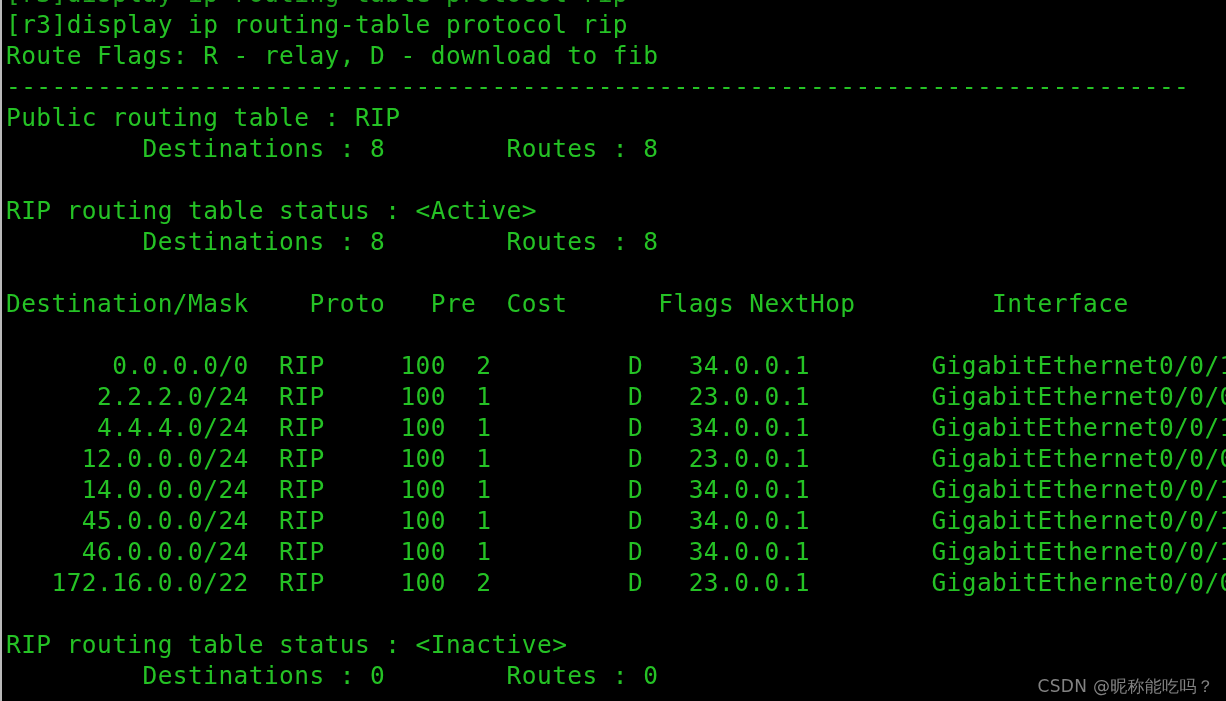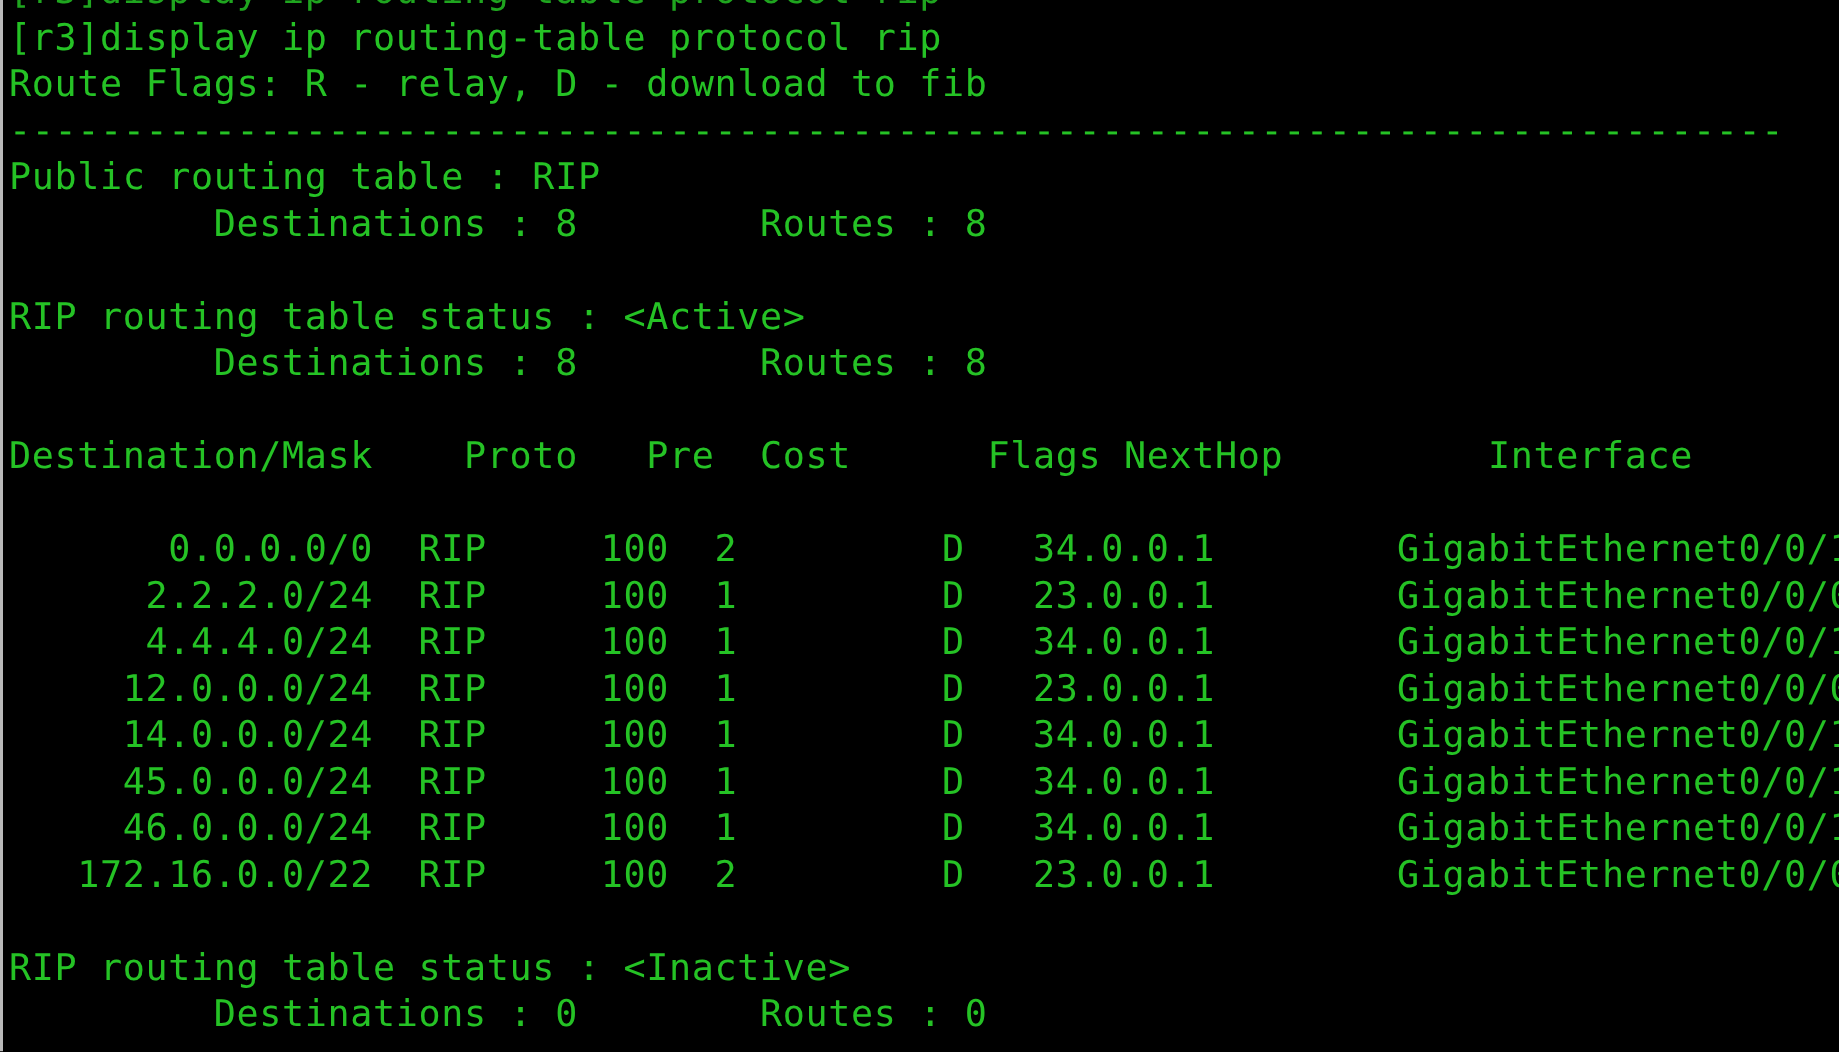--- a/index.html
+++ b/index.html
@@ -105,6 +105,7 @@
 
   </div>
 
+  <div class="watermark">CSDN @昵称能吃吗？</div>
 </div>
 
 </body></html>

